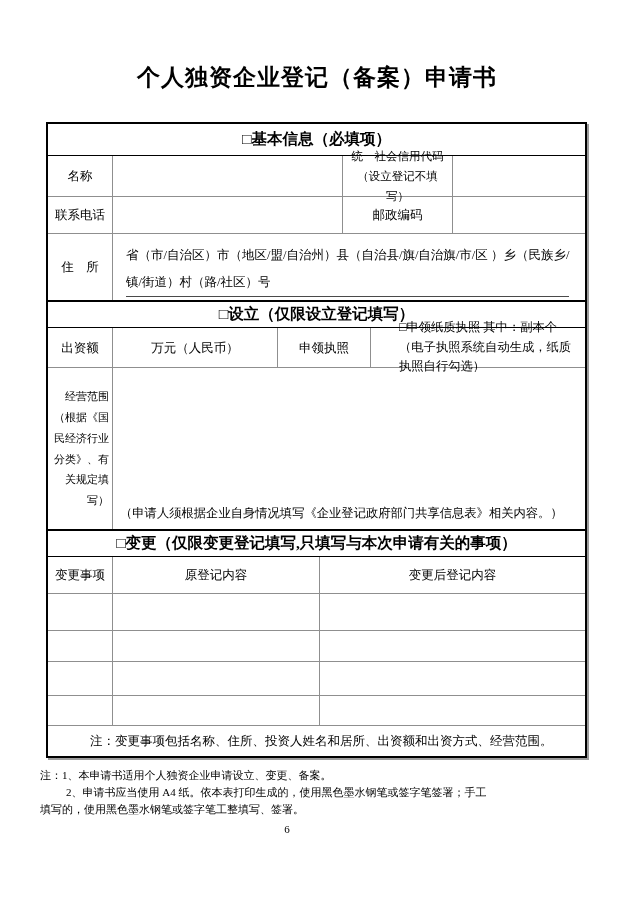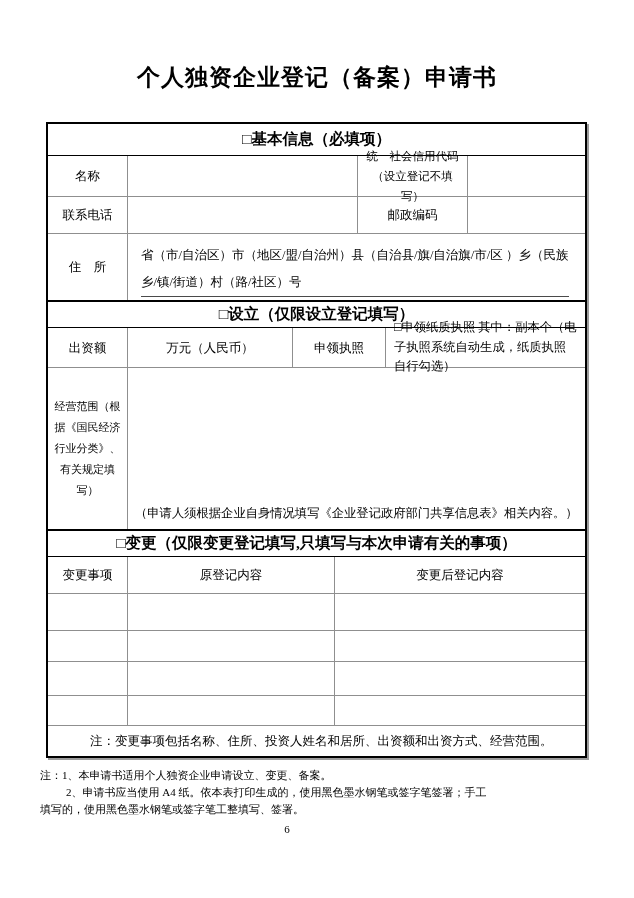--- a/index.html
+++ b/index.html
@@ -33,7 +33,7 @@
     padding:2px 4px;line-height:1.6;
   }
   .c.end{border-right:none;}
-  .w-label{width:80px;flex:none;}
+  .w-label{width:65px;flex:none;text-align:right;}
   .w-name-val{width:230px;flex:none;}
   .w-code{width:110px;flex:none;}
   .w-capunit{width:165px;flex:none;}

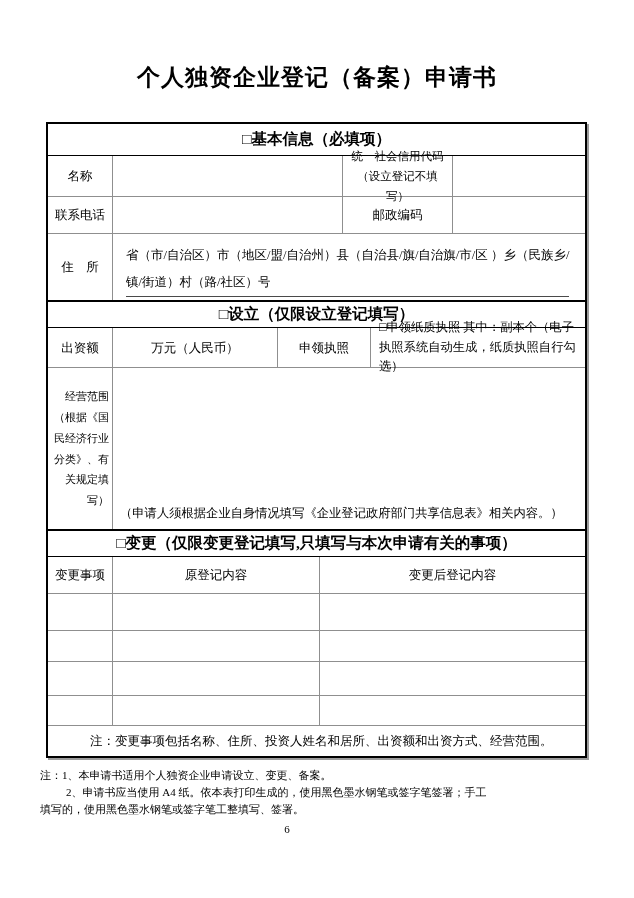--- a/index.html
+++ b/index.html
@@ -46,7 +46,7 @@
     padding:8px 12px 6px 13px;line-height:2.15;font-size:12.5px;justify-content:flex-start;
   }
   .addr-line{margin-top:auto;border-top:1px solid #4a4a4a;width:99%;}
-  .lic-text{justify-content:flex-start;text-align:left;padding:4px 8px;font-size:12.3px;line-height:1.6;}
+  .lic-text{justify-content:flex-start;text-align:left;padding:4px 8px;font-size:12.3px;line-height:1.6;margin-left:20px;}
   .scope-lbl{font-size:11px;line-height:1.9;padding:4px 3px;}
   .scope-area{position:relative;align-items:flex-end;justify-content:flex-start;}
   .scope-note{position:absolute;left:7px;bottom:5px;font-size:12.3px;text-align:left;}

